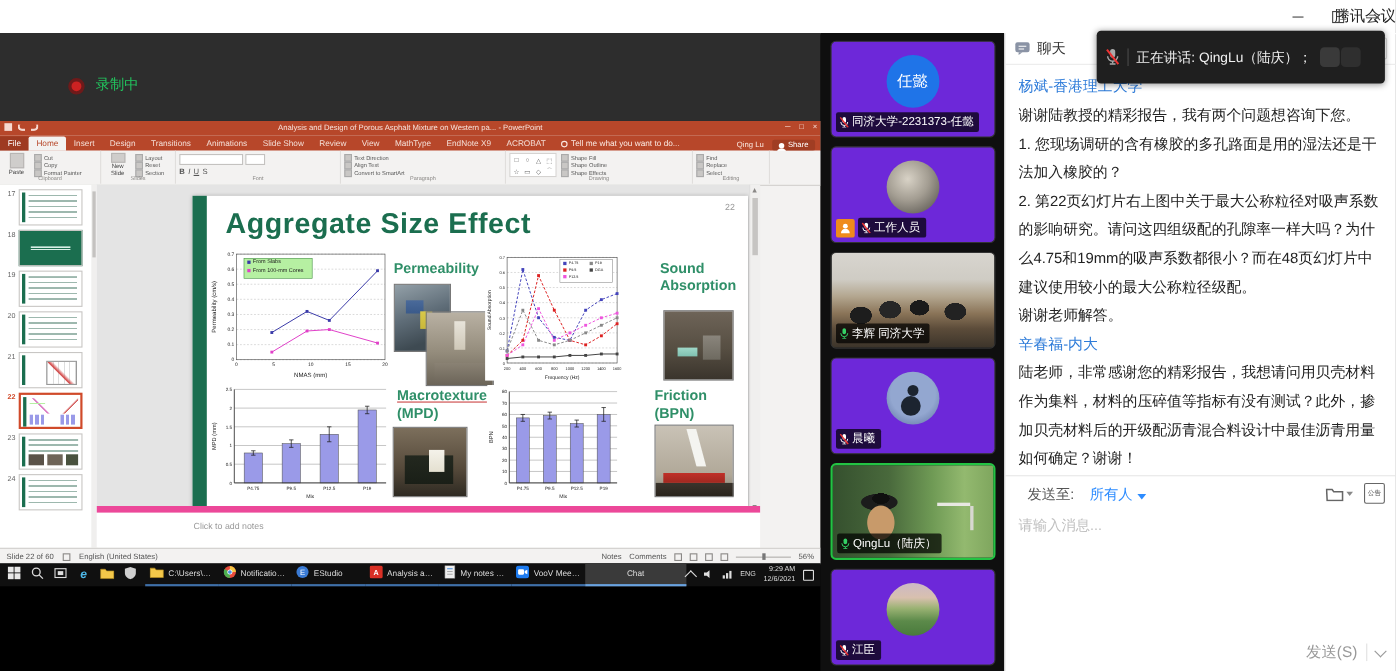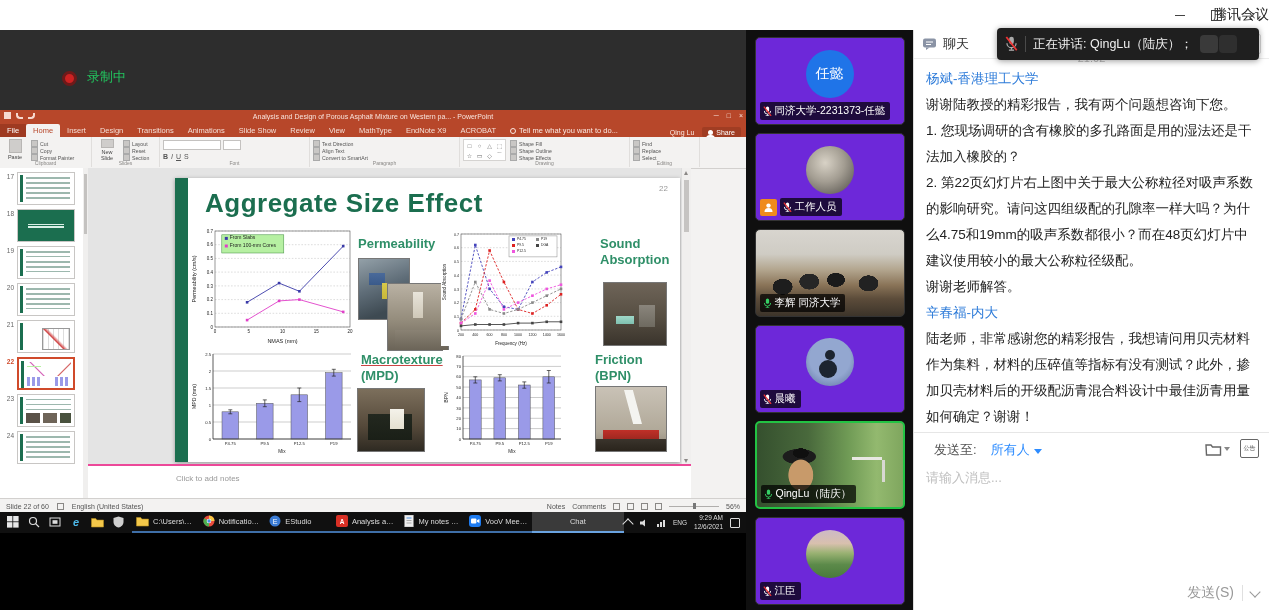--- a/index.html
+++ b/index.html
@@ -209,7 +209,7 @@
   .chev-dn{width:7px;height:7px;border-right:1.6px solid #999;border-bottom:1.6px solid #999;transform:rotate(45deg);margin-top:-3px;}
   
   #speaking-banner{position:absolute;left:997px;top:28px;width:246px;height:24px;background:#1f1f1f;border-radius:4px;
-                   box-shadow:0 1px 6px rgba(0,0,0,.4);display:flex;align-items:center;padding:4px 8px;gap:7px;z-index:50;}
+                   box-shadow:0 1px 6px rgba(0,0,0,.4);display:flex;align-items:center;padding:12px 8px;gap:7px;z-index:50;}
   .sb-divider{width:1px;height:16px;background:#4a4a4a;}
   #speaking-banner .txt{color:#f0f0f0;font-size:12.5px;white-space:nowrap;}
   .blur-av{width:18px;height:18px;border-radius:4px;background:#3a3a3a;}

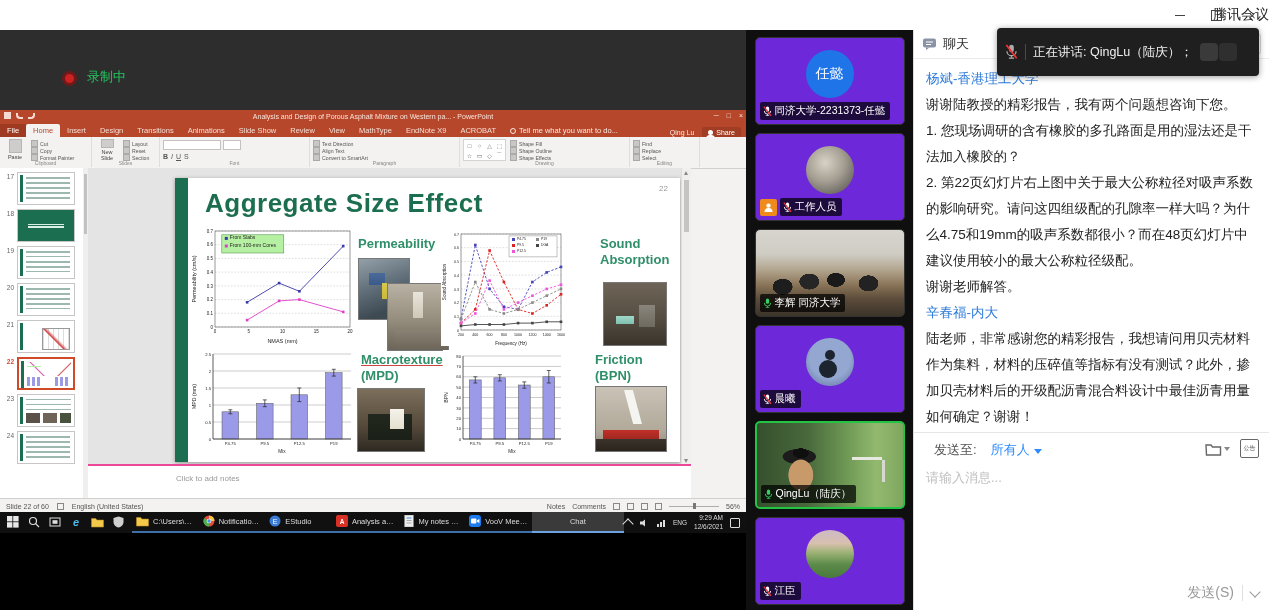--- a/index.html
+++ b/index.html
@@ -96,7 +96,7 @@
   .ed-arrow{position:absolute;left:2px;width:0;height:0;border-left:2.5px solid transparent;border-right:2.5px solid transparent;}
   .ed-arrow.up{top:3px;border-bottom:4px solid #8a8886;}
   .ed-arrow.dn{bottom:3px;border-top:4px solid #8a8886;}
-  .notes-bar{position:absolute;left:88px;right:0;bottom:0;height:32px;background:#fff;border-top:2px solid #ec4899;}
+  .notes-bar{position:absolute;left:88px;right:0;bottom:0;height:32px;background:#fff;border-top:6px solid #ec4899;}
   .notes-bar span{position:absolute;left:88px;top:8px;font-size:8px;color:#999;}
   
   .slide{position:absolute;left:87px;top:10px;width:505px;height:284px;background:#fff;box-shadow:0 1px 4px rgba(0,0,0,.35);}

